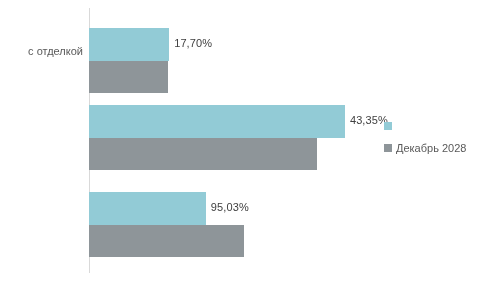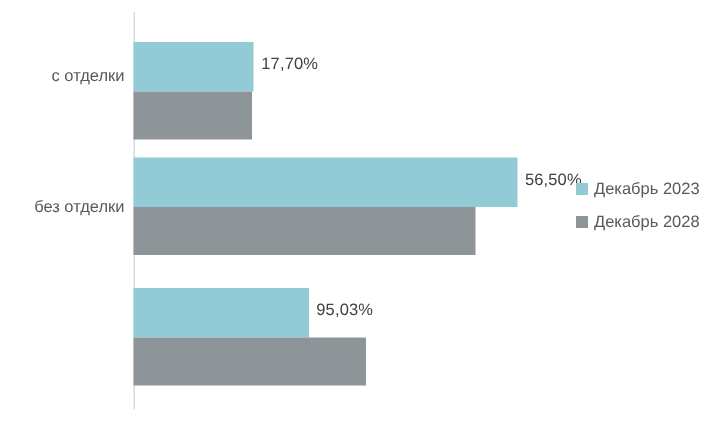--- a/index.html
+++ b/index.html
@@ -114,7 +114,7 @@
 
   <div class="axis-line"></div>
 
-  <div class="cat-tick t0">с отделки</div>
+  <div class="cat-tick t0">с отделкой</div>
   <div class="cat-tick t1">без отделки</div>
 
   <div class="plot-area">

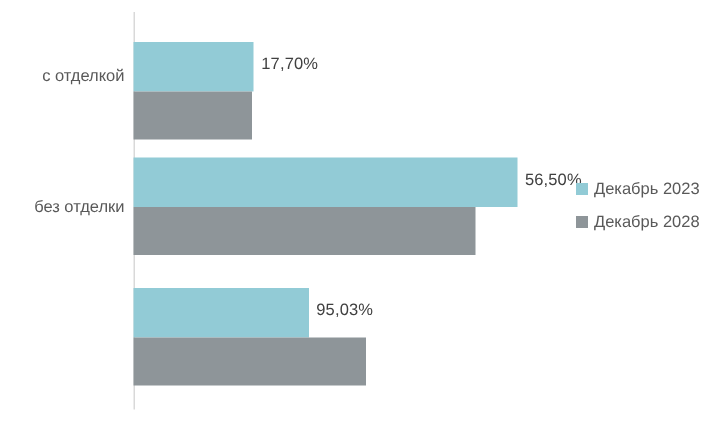--- a/index.html
+++ b/index.html
@@ -128,7 +128,7 @@
     <div class="cat-group g1">
       <div class="bar series-0" style="width: 255.9px; background: rgb(146, 203, 214);"></div>
       <div class="bar series-1" style="width: 227.9px; background: rgb(142, 149, 153);"></div>
-      <div class="data-label" style="left: 260.945px; top: 9px;">56,50%</div>
+      <div class="data-label" style="left: 260.945px; top: 9px;">43,35%</div>
     </div>
 
     <div class="cat-group g2">

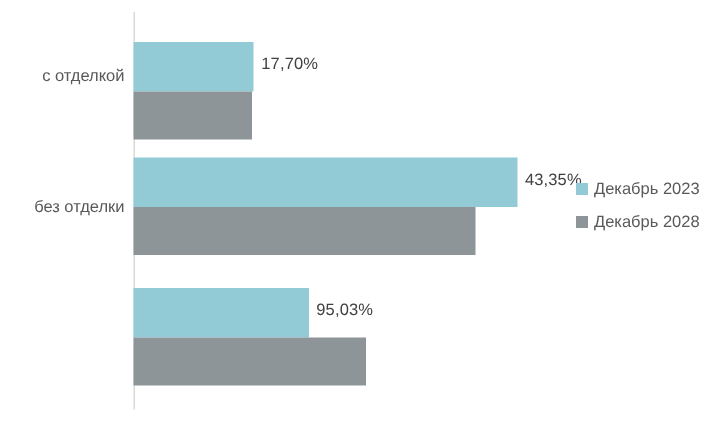--- a/index.html
+++ b/index.html
@@ -142,7 +142,6 @@
   <div class="legend">
     <div class="legend-item">
       <span class="legend-swatch" style="background: rgb(146, 203, 214);"></span>
-      <span class="legend-label">Декабрь 2023</span>
     </div>
     <div class="legend-item">
       <span class="legend-swatch" style="background: rgb(142, 149, 153);"></span>

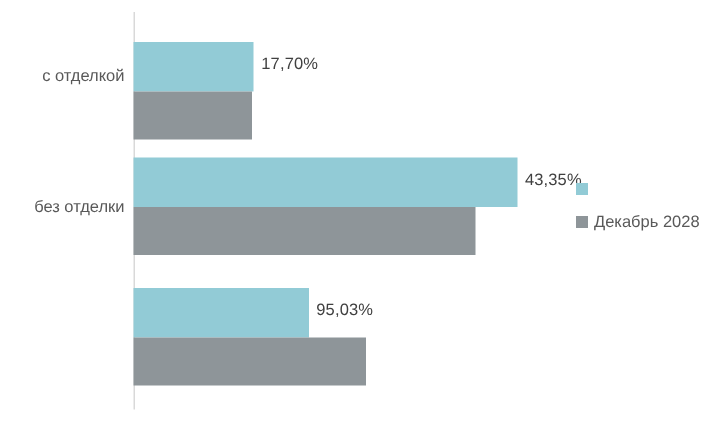--- a/index.html
+++ b/index.html
@@ -115,7 +115,6 @@
   <div class="axis-line"></div>
 
   <div class="cat-tick t0">с отделкой</div>
-  <div class="cat-tick t1">без отделки</div>
 
   <div class="plot-area">
 

